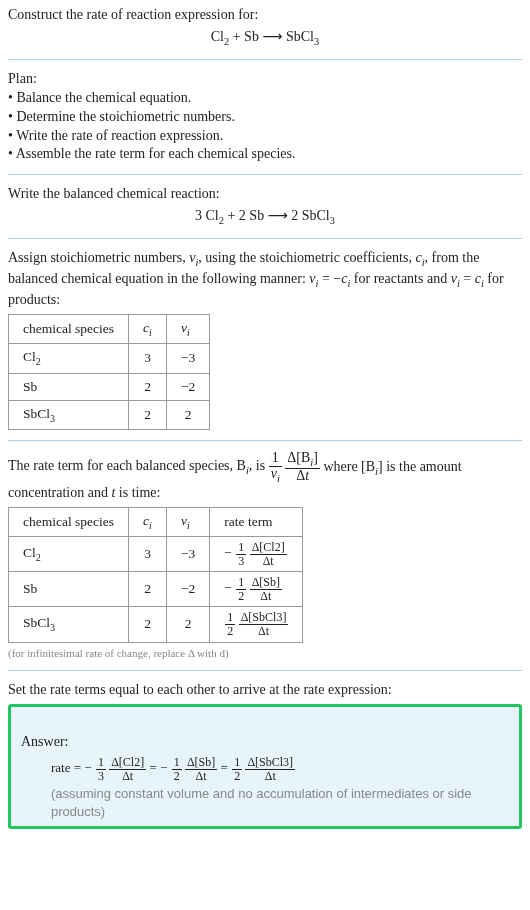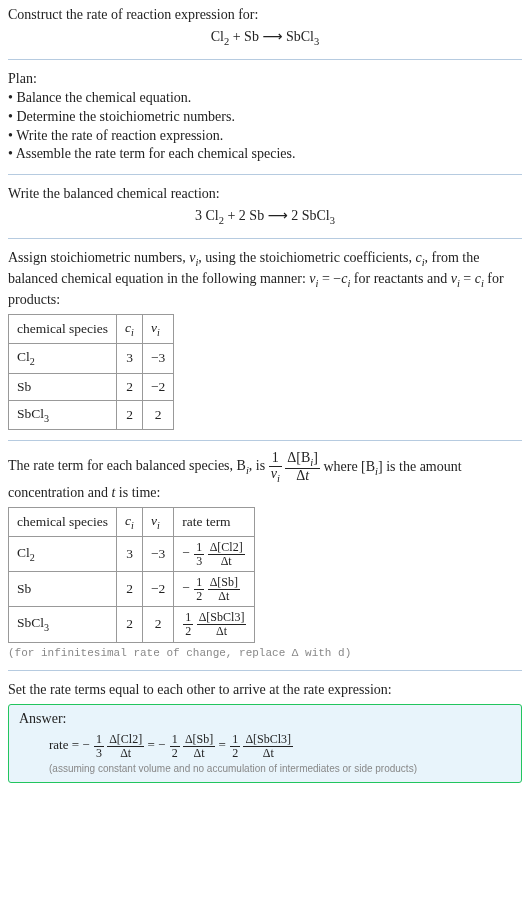--- a/index.html
+++ b/index.html
@@ -28,7 +28,7 @@
   }
   table.data th, table.data td {
     border: 1px solid #999;
-    padding: 4px 8px;
+    padding: 4px 14px;
     text-align: left;
     vertical-align: middle;
   }

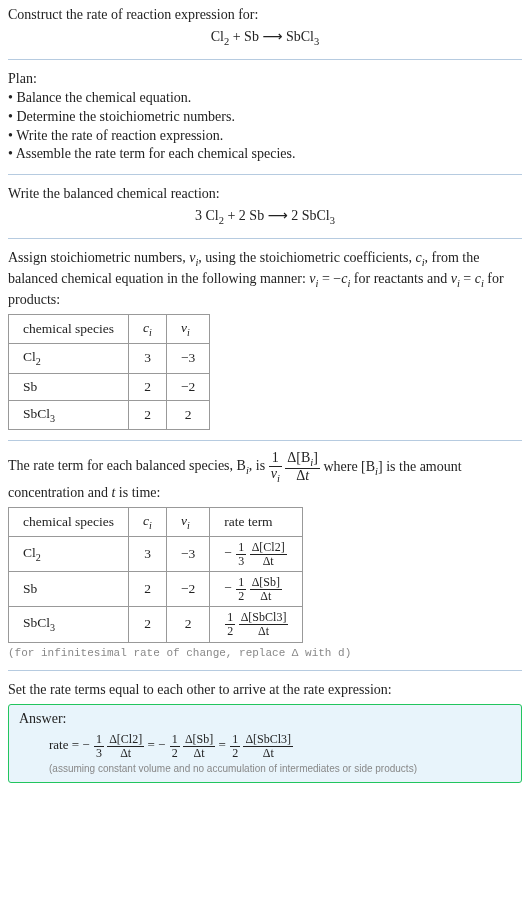--- a/index.html
+++ b/index.html
@@ -35,7 +35,7 @@
   table.data th { font-weight: normal; background: #fff; }
   table.data td.center { text-align: center; }
   .note {
-    font-family: Liberation Mono, monospace;
+    font-family: Liberation Serif, serif;
     font-size: 11px;
     color: #888;
     margin-top: 3px;

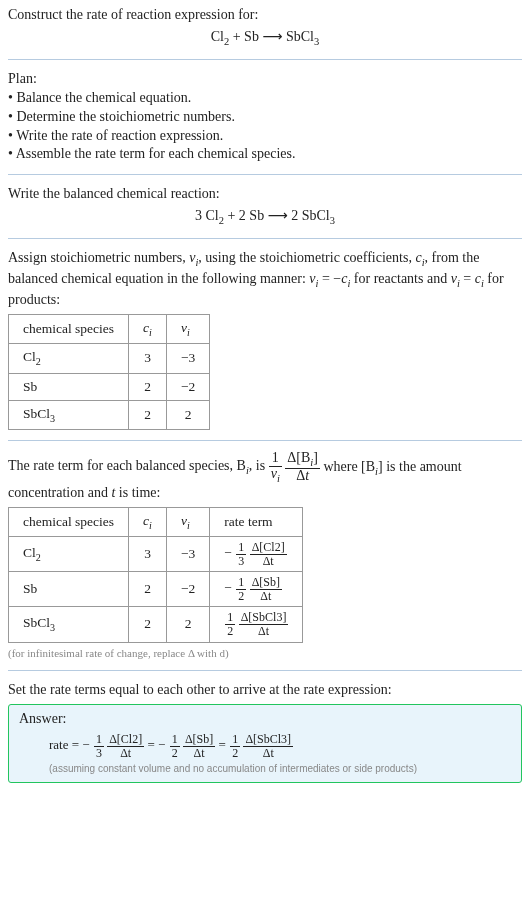--- a/index.html
+++ b/index.html
@@ -53,9 +53,9 @@
   .minus { margin-right: 1px; }
   .answerbox {
     background: #e8f4fb;
-    border: 1px solid #22c55e;
+    border: 3px solid #22c55e;
     border-radius: 3px;
-    padding: 5px 10px 6px 10px;
+    padding: 26px 10px 6px 10px;
     margin-top: 4px;
   }
   .answerbox .alabel { font-size: 14px; margin-bottom: 4px; }

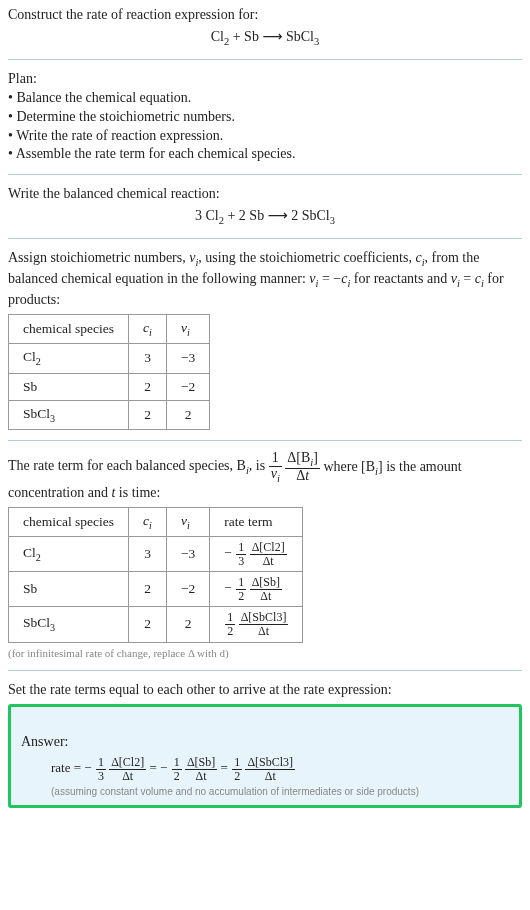--- a/index.html
+++ b/index.html
@@ -62,7 +62,7 @@
   .answerbox .rate { padding-left: 30px; font-size: 13px; }
   .answerbox .assume {
     font-family: Arial, Helvetica, sans-serif;
-    font-size: 10px;
+    font-size: 13px;
     color: #888;
     padding-left: 30px;
     margin-top: 3px;

